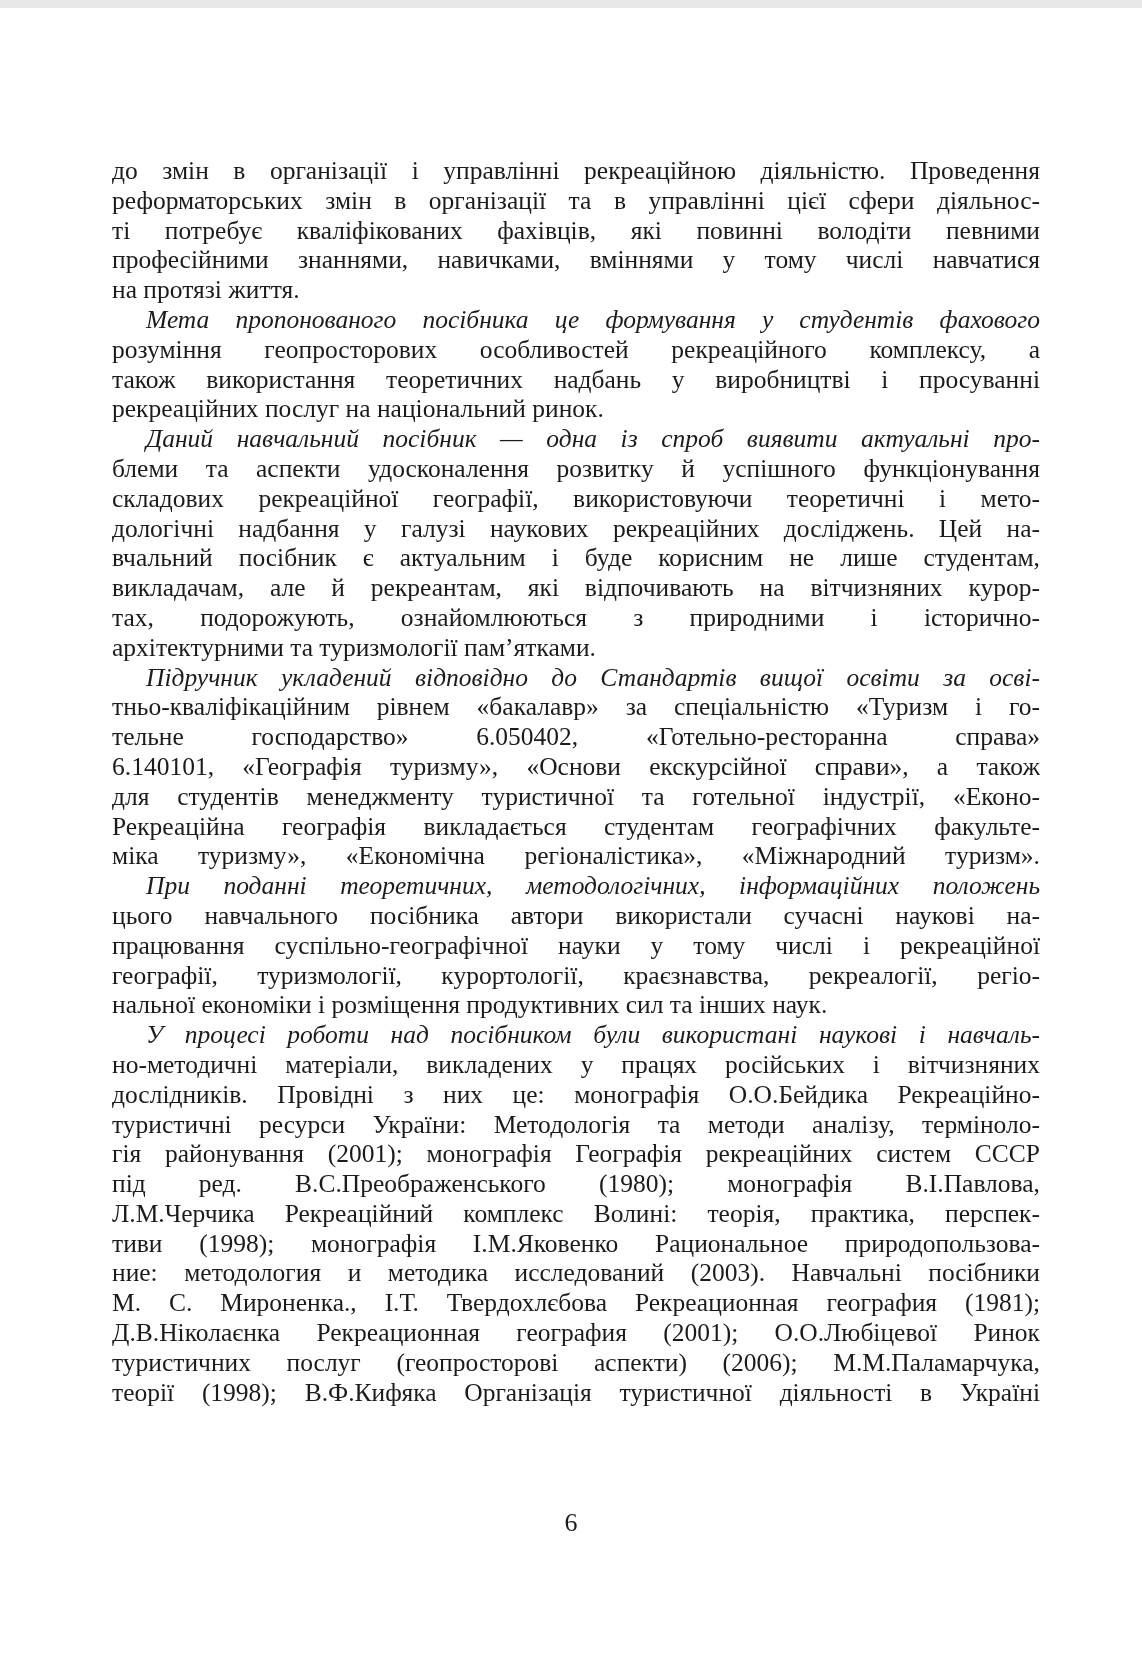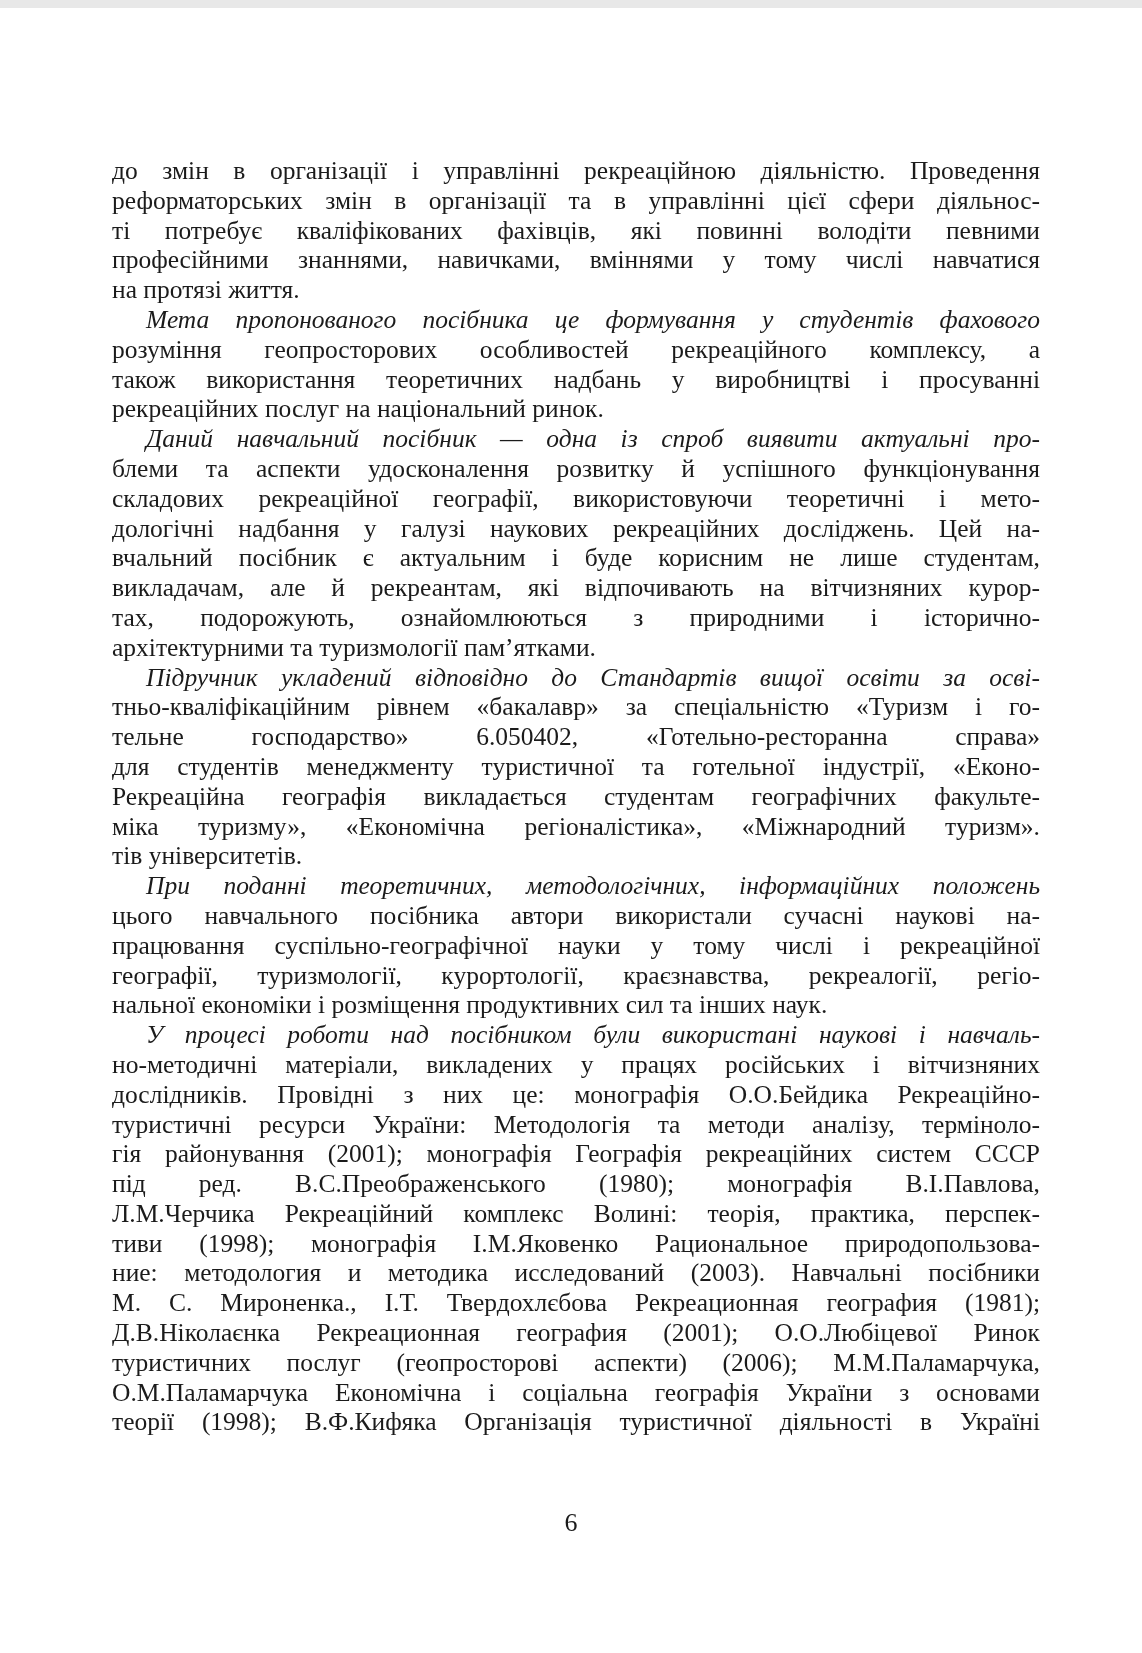--- a/index.html
+++ b/index.html
@@ -87,6 +87,7 @@
         <div class="line line-indent">Підручник укладений відповідно до Стандартів вищої освіти за осві-</div>
         <div class="line">тньо-кваліфікаційним рівнем «бакалавр» за спеціальністю «Туризм і го-</div>
         <div class="line">тельне господарство» 6.050402, «Готельно-ресторанна справа»</div>
+        <div class="line">6.140101, «Географія туризму», «Основи екскурсійної справи», а також</div>
         <div class="line">для студентів менеджменту туристичної та готельної індустрії, «Еконо-</div>
         <div class="line">Рекреаційна географія викладається студентам географічних факульте-</div>
         <div class="line">міка туризму», «Економічна регіоналістика», «Міжнародний туризм».</div>

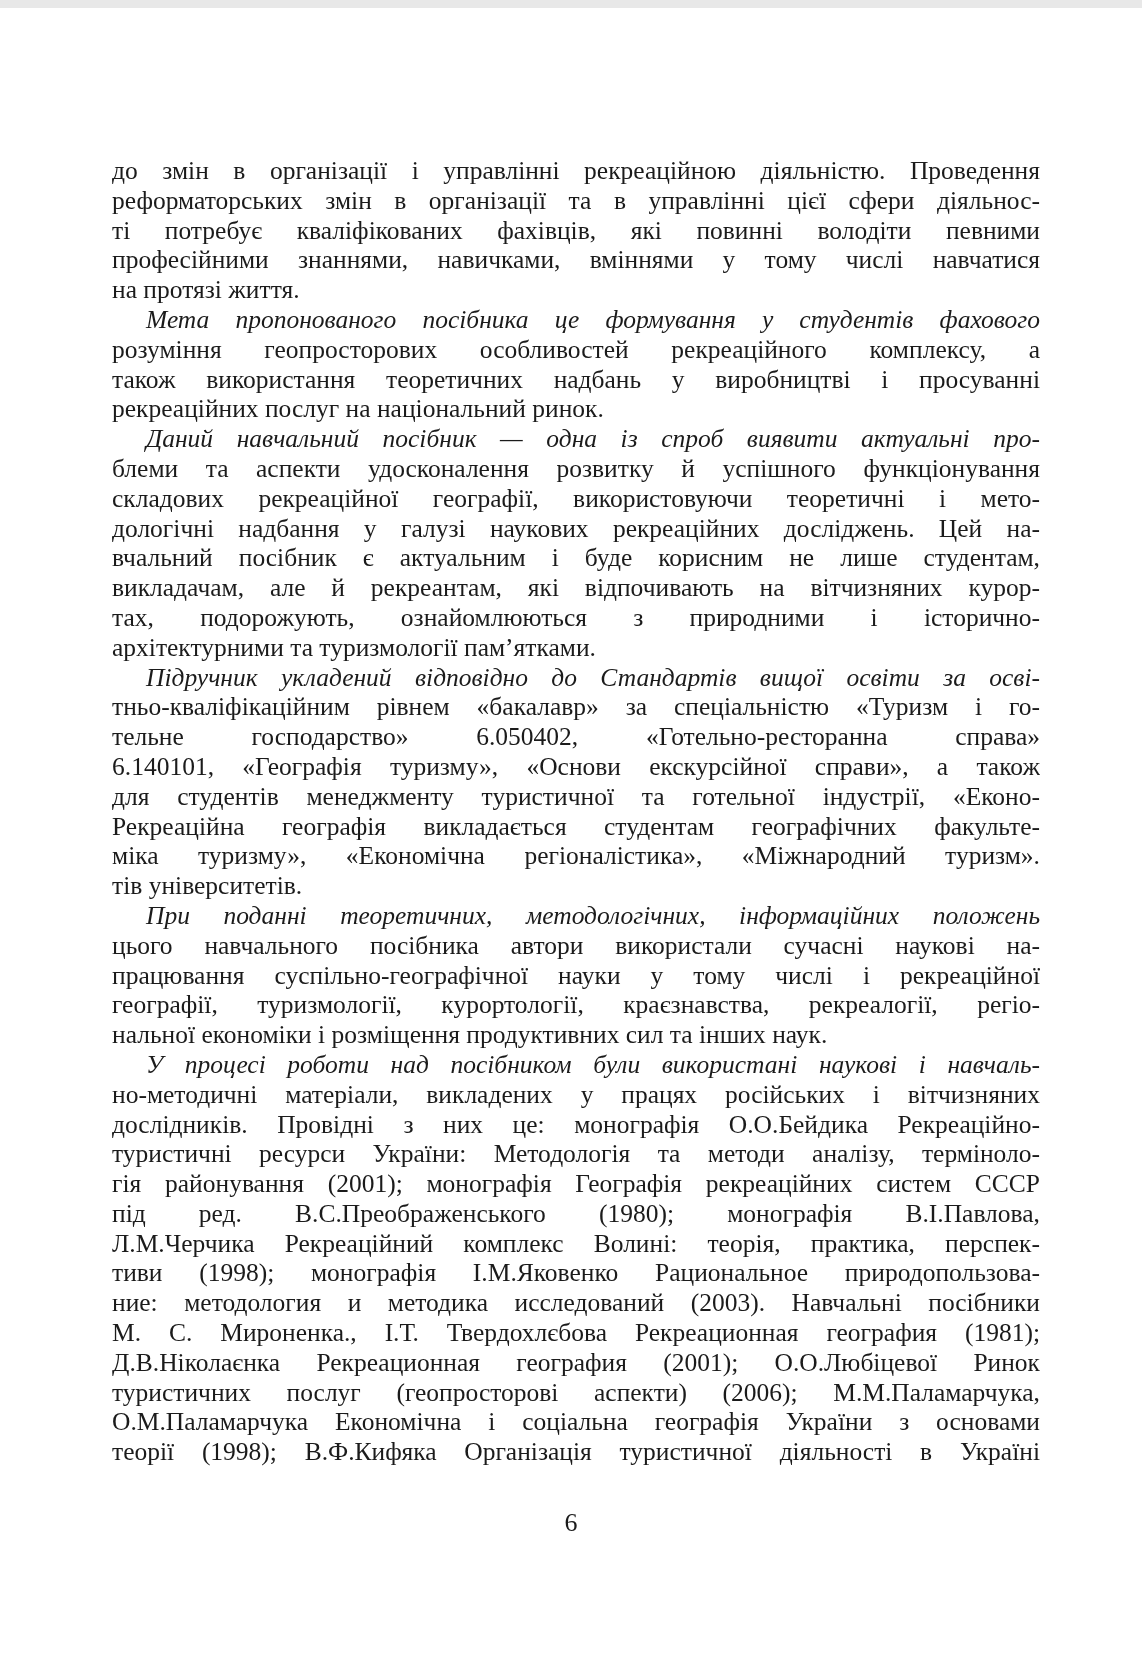--- a/index.html
+++ b/index.html
@@ -91,7 +91,6 @@
         <div class="line">для студентів менеджменту туристичної та готельної індустрії, «Еконо-</div>
         <div class="line">Рекреаційна географія викладається студентам географічних факульте-</div>
         <div class="line">міка туризму», «Економічна регіоналістика», «Міжнародний туризм».</div>
-        <div class="line line-last">тів університетів.</div>
       </div>
       <div class="paragraph">
         <div class="line line-indent">При поданні теоретичних, методологічних, інформаційних положень</div>

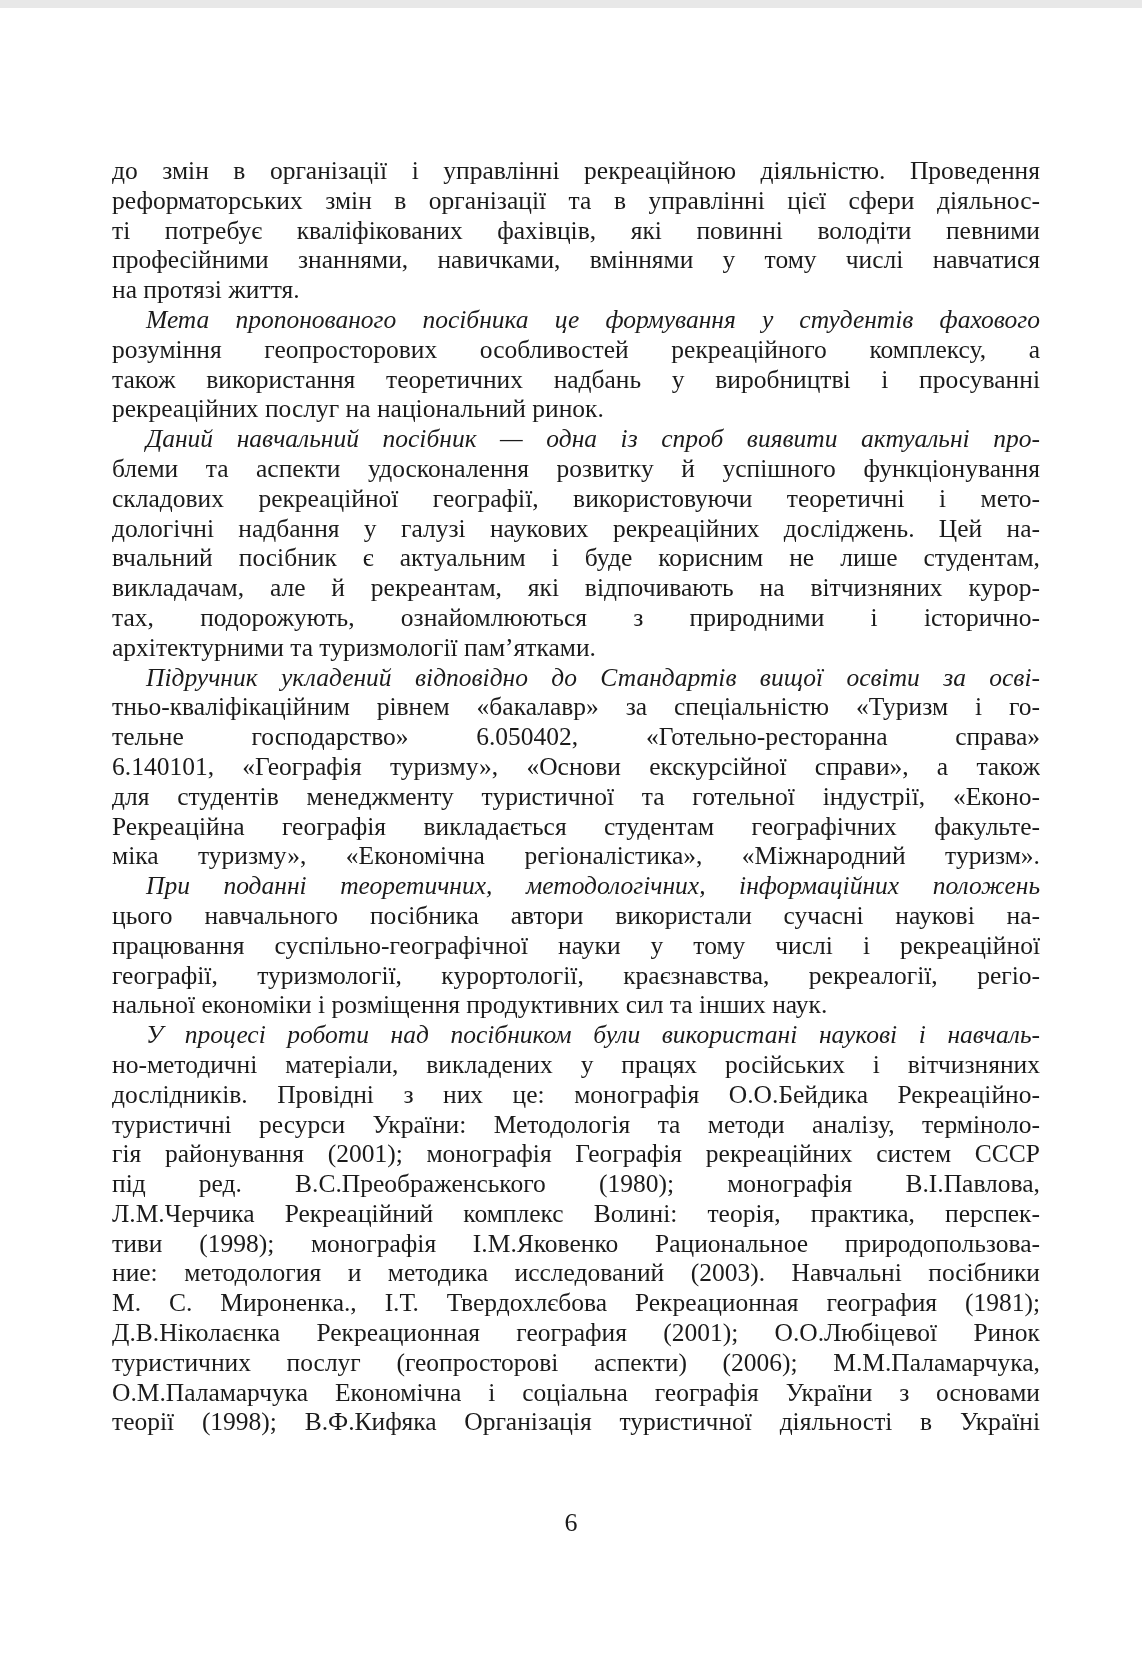--- a/index.html
+++ b/index.html
@@ -112,7 +112,6 @@
         <div class="line">М. С. Мироненка., І.Т. Твердохлєбова Рекреационная география (1981);</div>
         <div class="line">Д.В.Ніколаєнка Рекреационная география (2001); О.О.Любіцевої Ринок</div>
         <div class="line">туристичних послуг (геопросторові аспекти) (2006); М.М.Паламарчука,</div>
-        <div class="line">О.М.Паламарчука Економічна і соціальна географія України з основами</div>
         <div class="line">теорії (1998); В.Ф.Кифяка Організація туристичної діяльності в Україні</div>
       </div>
     </div>

